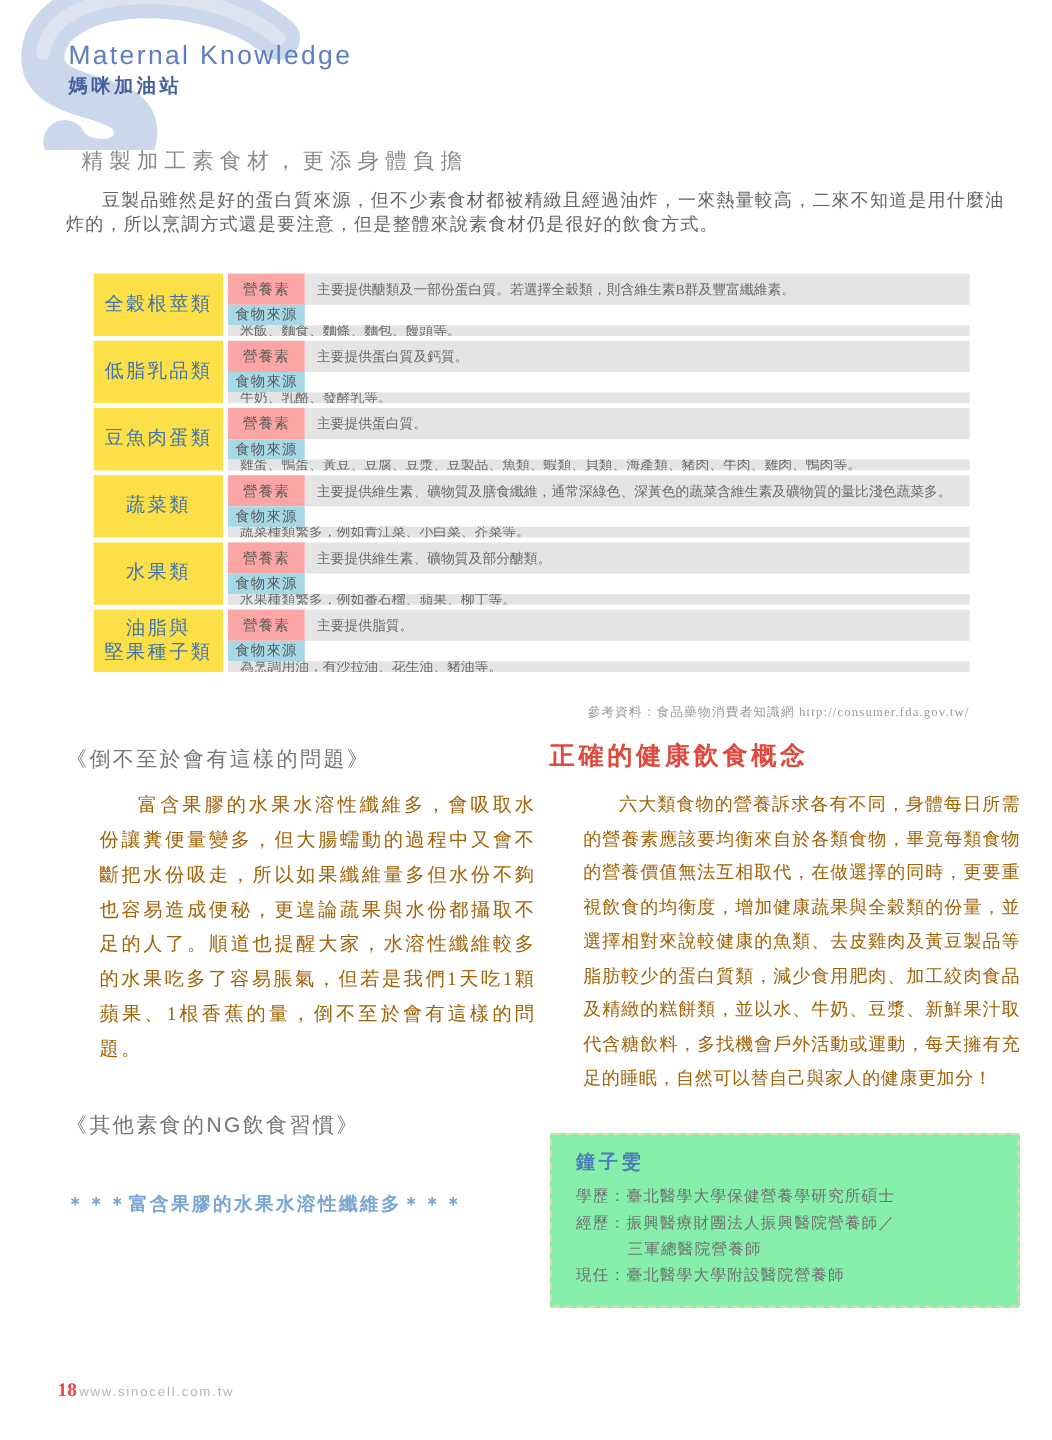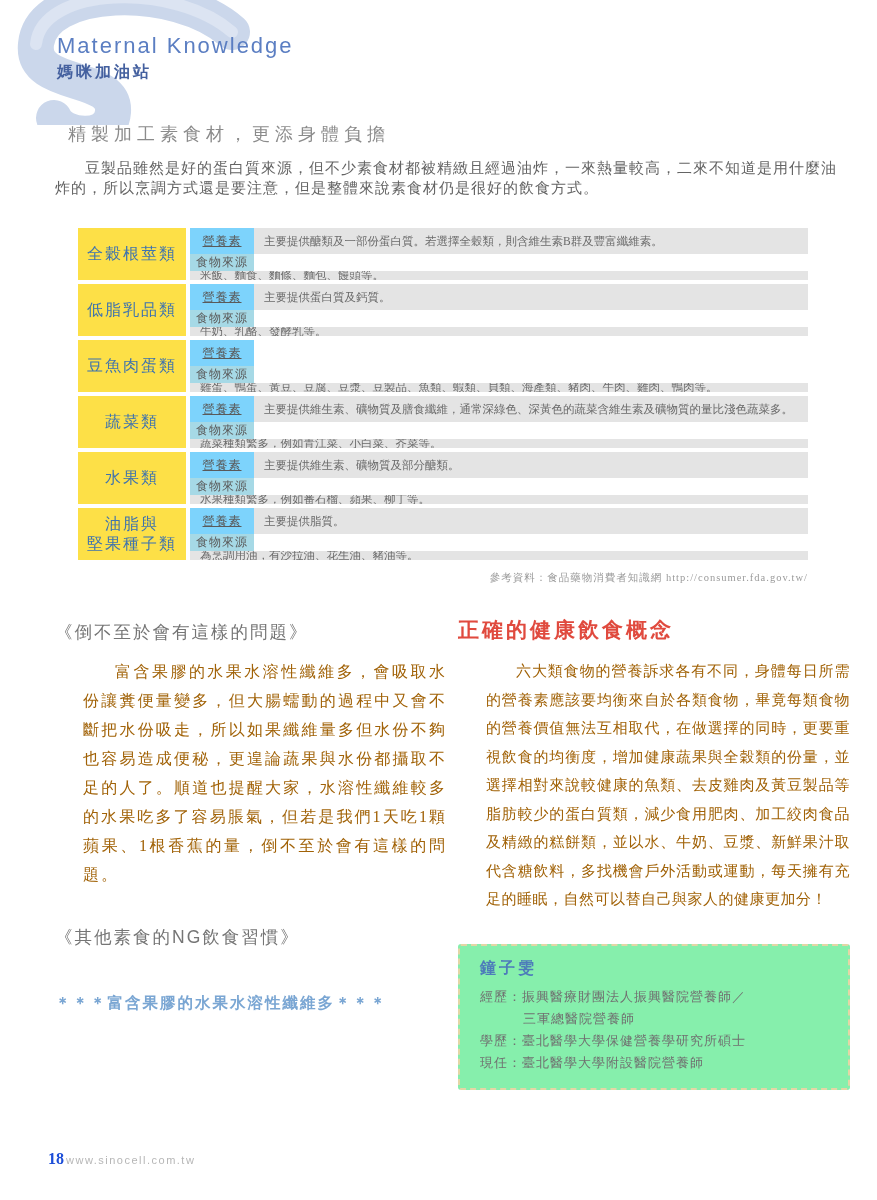--- a/index.html
+++ b/index.html
@@ -46,7 +46,7 @@
     font-family:"Liberation Sans", sans-serif;
     font-size:12px; color:#5a5a5a; letter-spacing:1px; flex:none;
   }
-  .tag.pink { background:#7dd3fc;text-decoration:underline; }
+  .tag.pink { background:#fca5a5; }
   .tag.cyan { background:#a6d9e6; }
   .t-content {
     flex:1; background:#e4e4e4; display:flex; align-items:center;

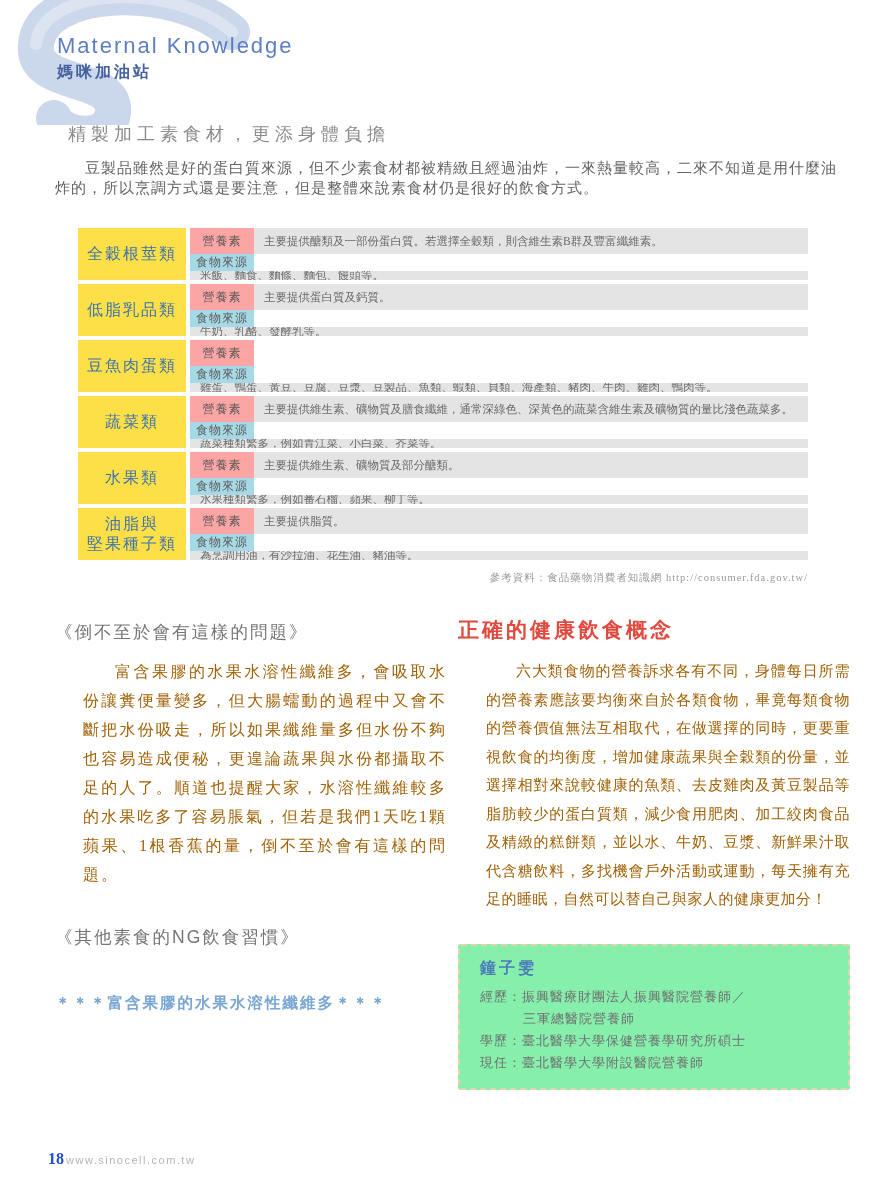--- a/index.html
+++ b/index.html
@@ -166,6 +166,7 @@
     <div class="t-right">
       <div class="t-sub">
         <div class="tag pink">營養素</div>
+        <div class="t-content">主要提供蛋白質。</div>
       </div>
       <div class="t-sub">
         <div class="tag cyan">食物來源</div>

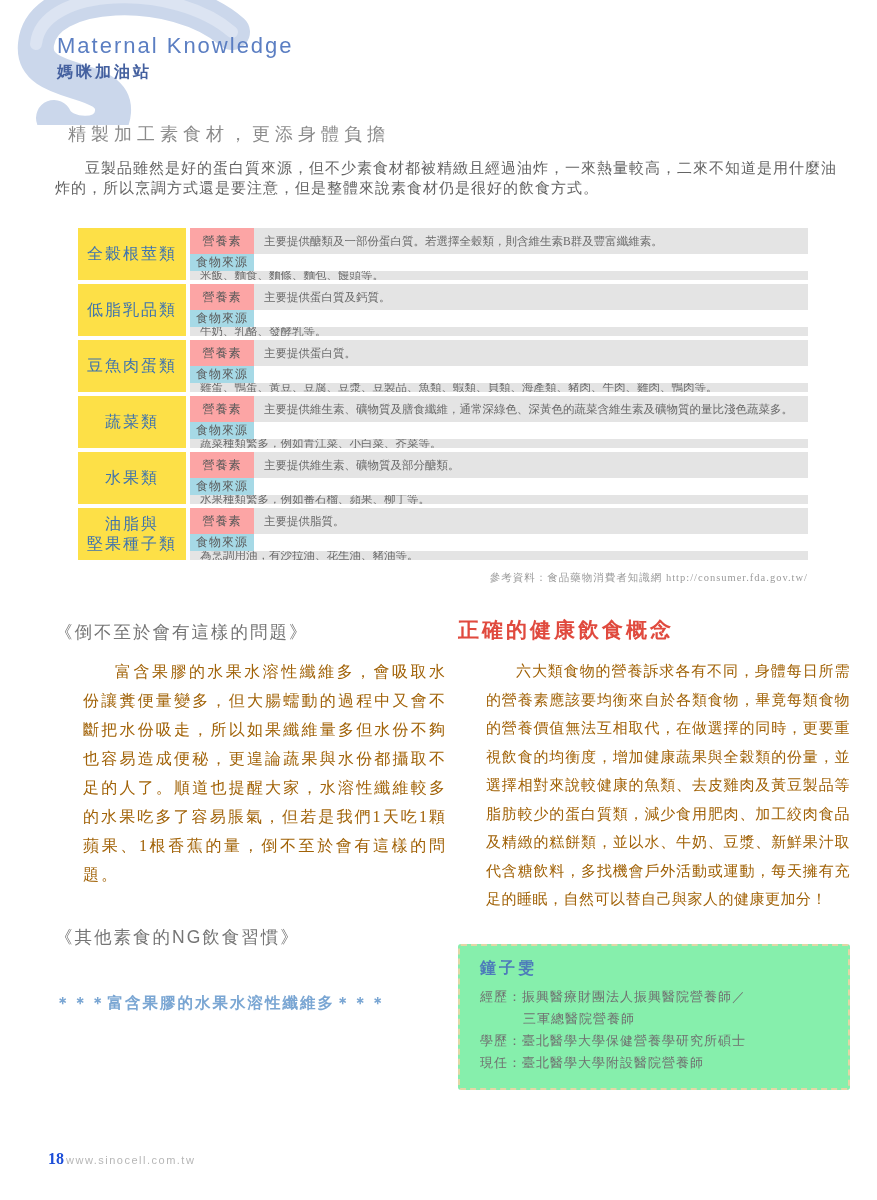--- a/index.html
+++ b/index.html
@@ -54,7 +54,7 @@
     white-space:nowrap; overflow:hidden;
   }
   .reference {
-    margin-top:11px; text-align:right;
+    margin-top:27px; text-align:right;
     font-size:10.5px; color:#9a9a9a; letter-spacing:1px;
   }
 

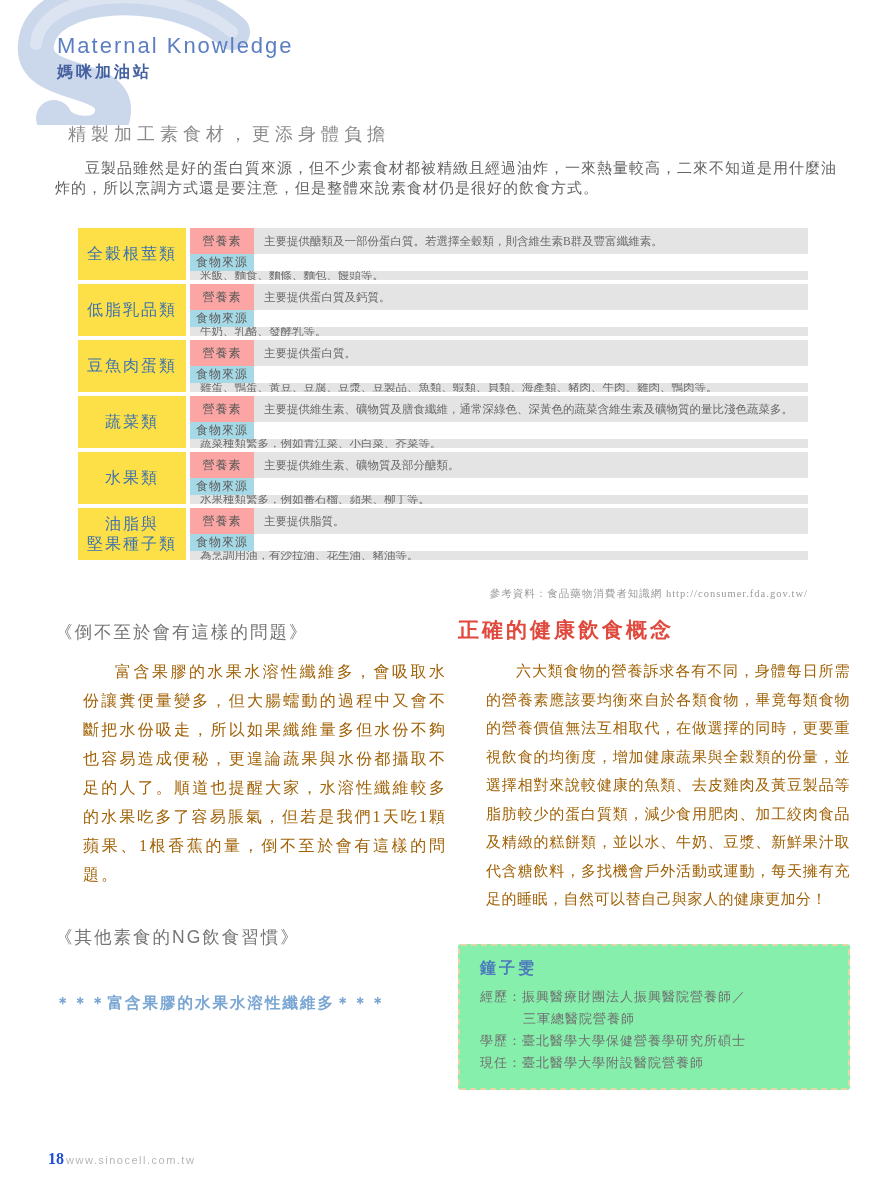--- a/index.html
+++ b/index.html
@@ -246,8 +246,8 @@
 
   <div class="author-box">
     <div class="author-name">鐘子雯</div>
+    <div class="author-row"><span>學歷：</span><span>臺北醫學大學保健營養學研究所碩士</span></div>
     <div class="author-row"><span>經歷：</span><span>振興醫療財團法人振興醫院營養師／</span><span class="indent">三軍總醫院營養師</span></div>
-    <div class="author-row"><span>學歷：</span><span>臺北醫學大學保健營養學研究所碩士</span></div>
     <div class="author-row"><span>現任：</span><span>臺北醫學大學附設醫院營養師</span></div>
   </div>
 </div>

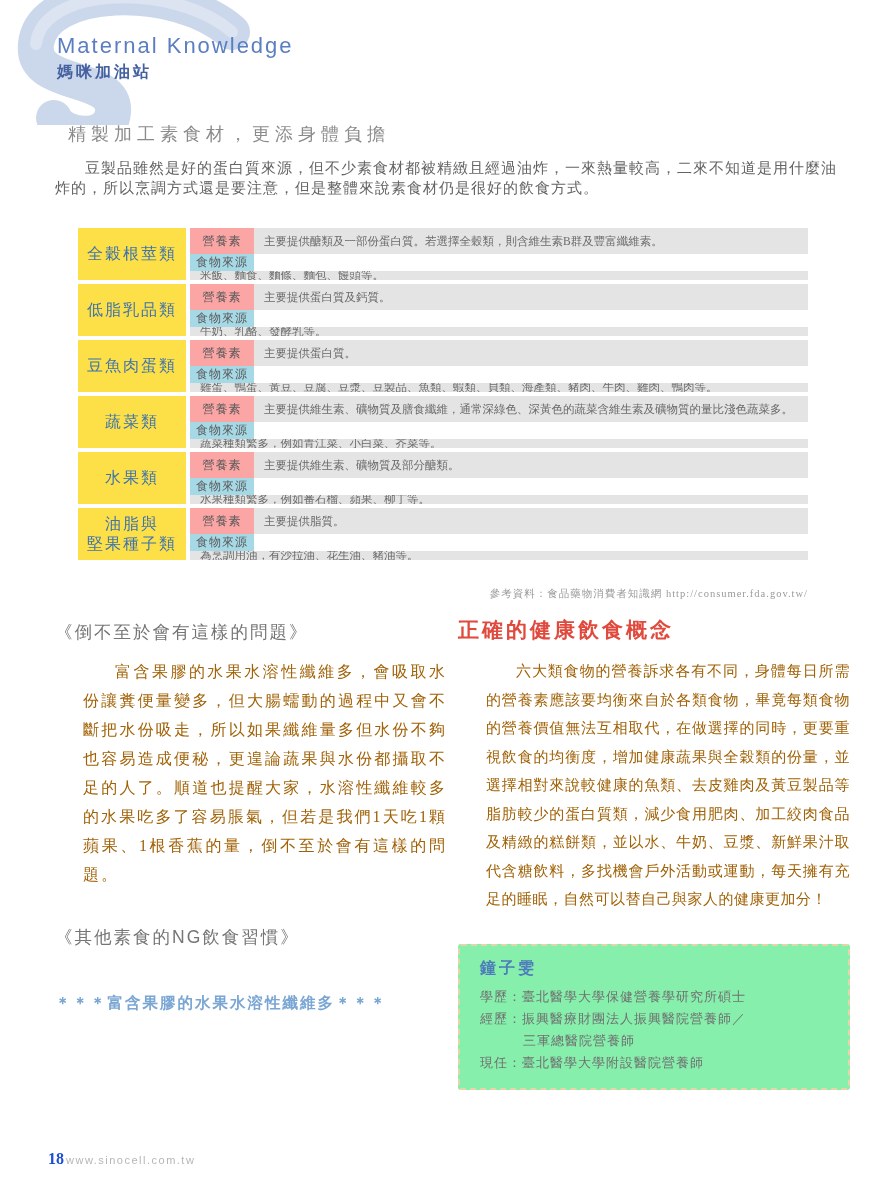--- a/index.html
+++ b/index.html
@@ -98,7 +98,7 @@
 
   
   .page-footer { position:absolute; left:48px; top:1150px; display:flex; align-items:baseline; }
-  .page-number { font-size:16px; color:#1d4ed8; font-weight:600; }
+  .page-number { font-size:16px; color:#ef4444; font-weight:600; }
   .site-url {
     margin-left:2px; font-family:Liberation Sans, sans-serif;
     font-size:11px; color:#b6b6b6; letter-spacing:1.5px;

